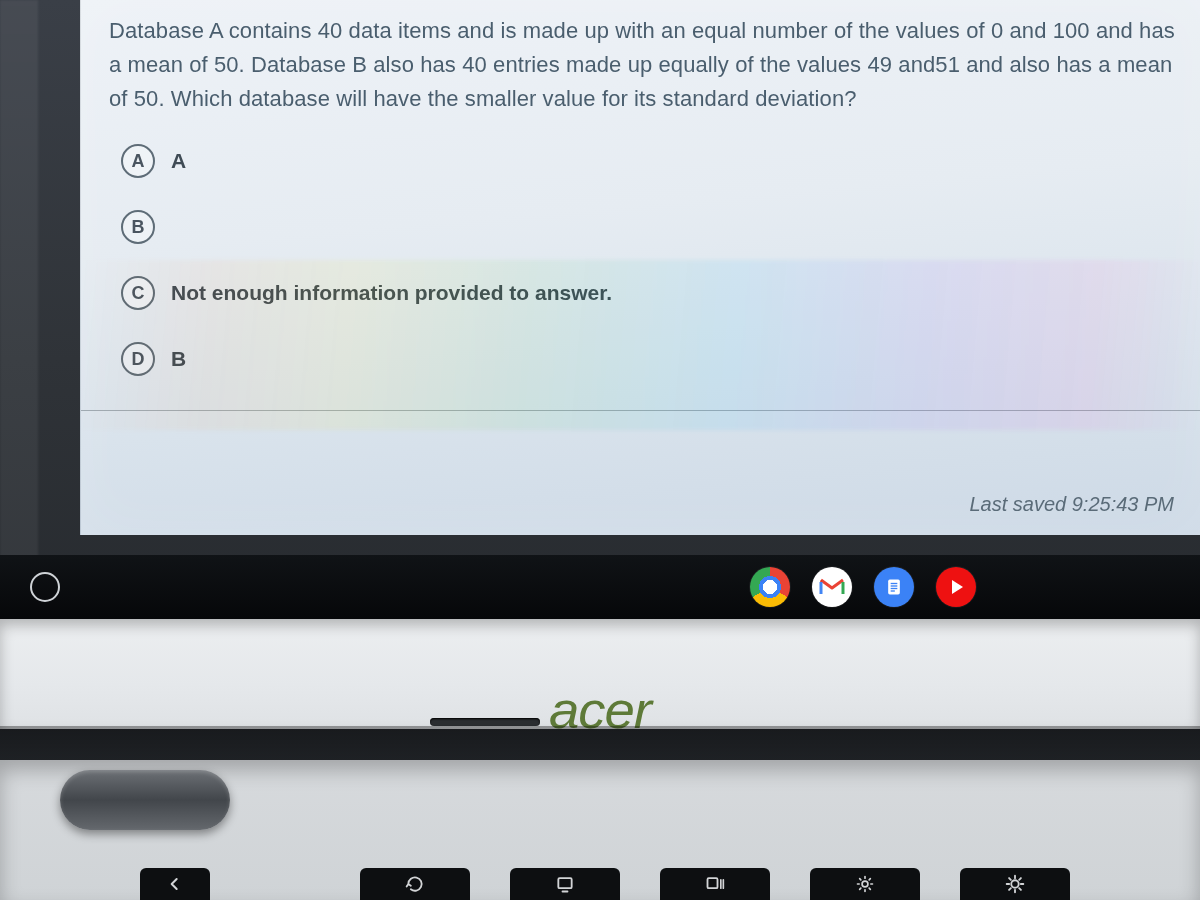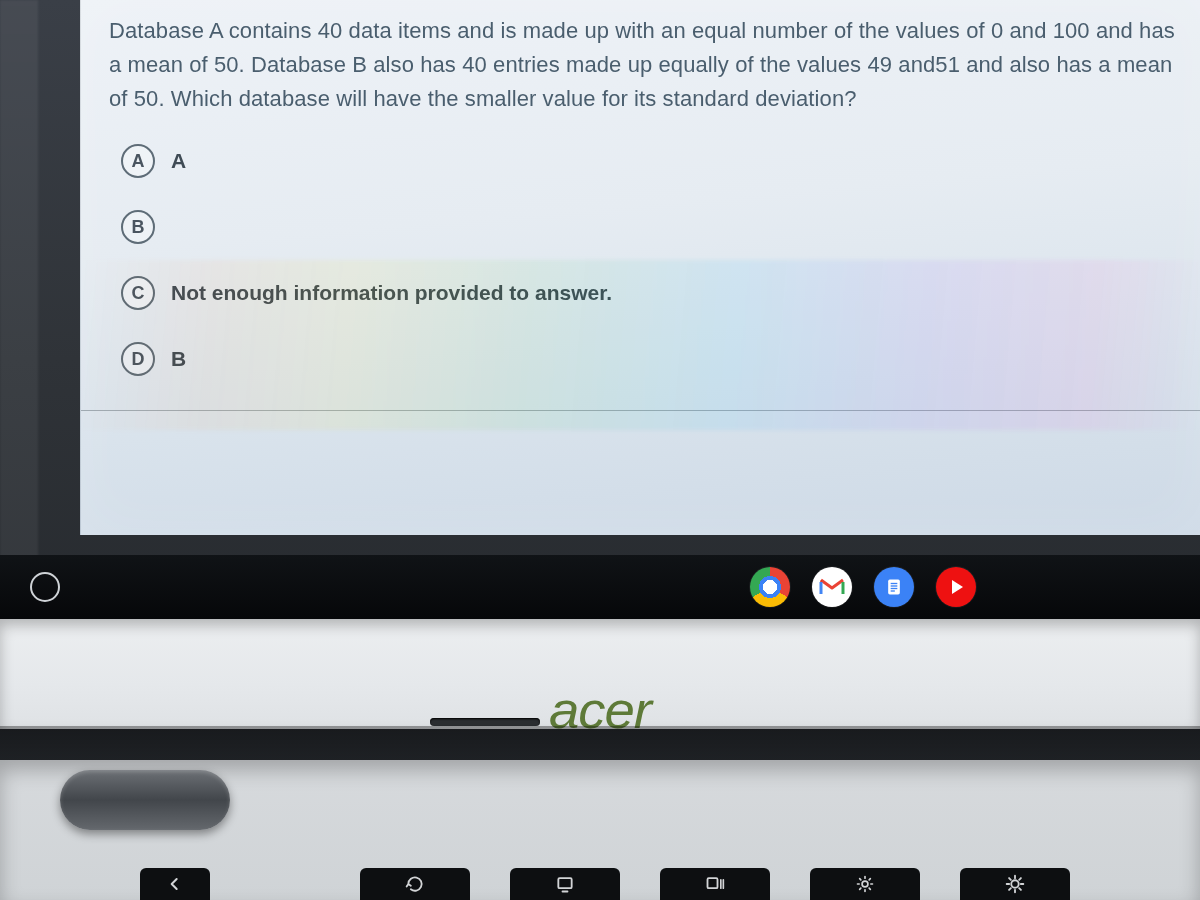--- a/index.html
+++ b/index.html
@@ -246,6 +246,7 @@
   <div class="divider"></div>
   <div class="prism"></div>
 
+  <div class="saved">Last saved 9:25:43 PM</div>
 </div>
 
 <div class="shelf">

